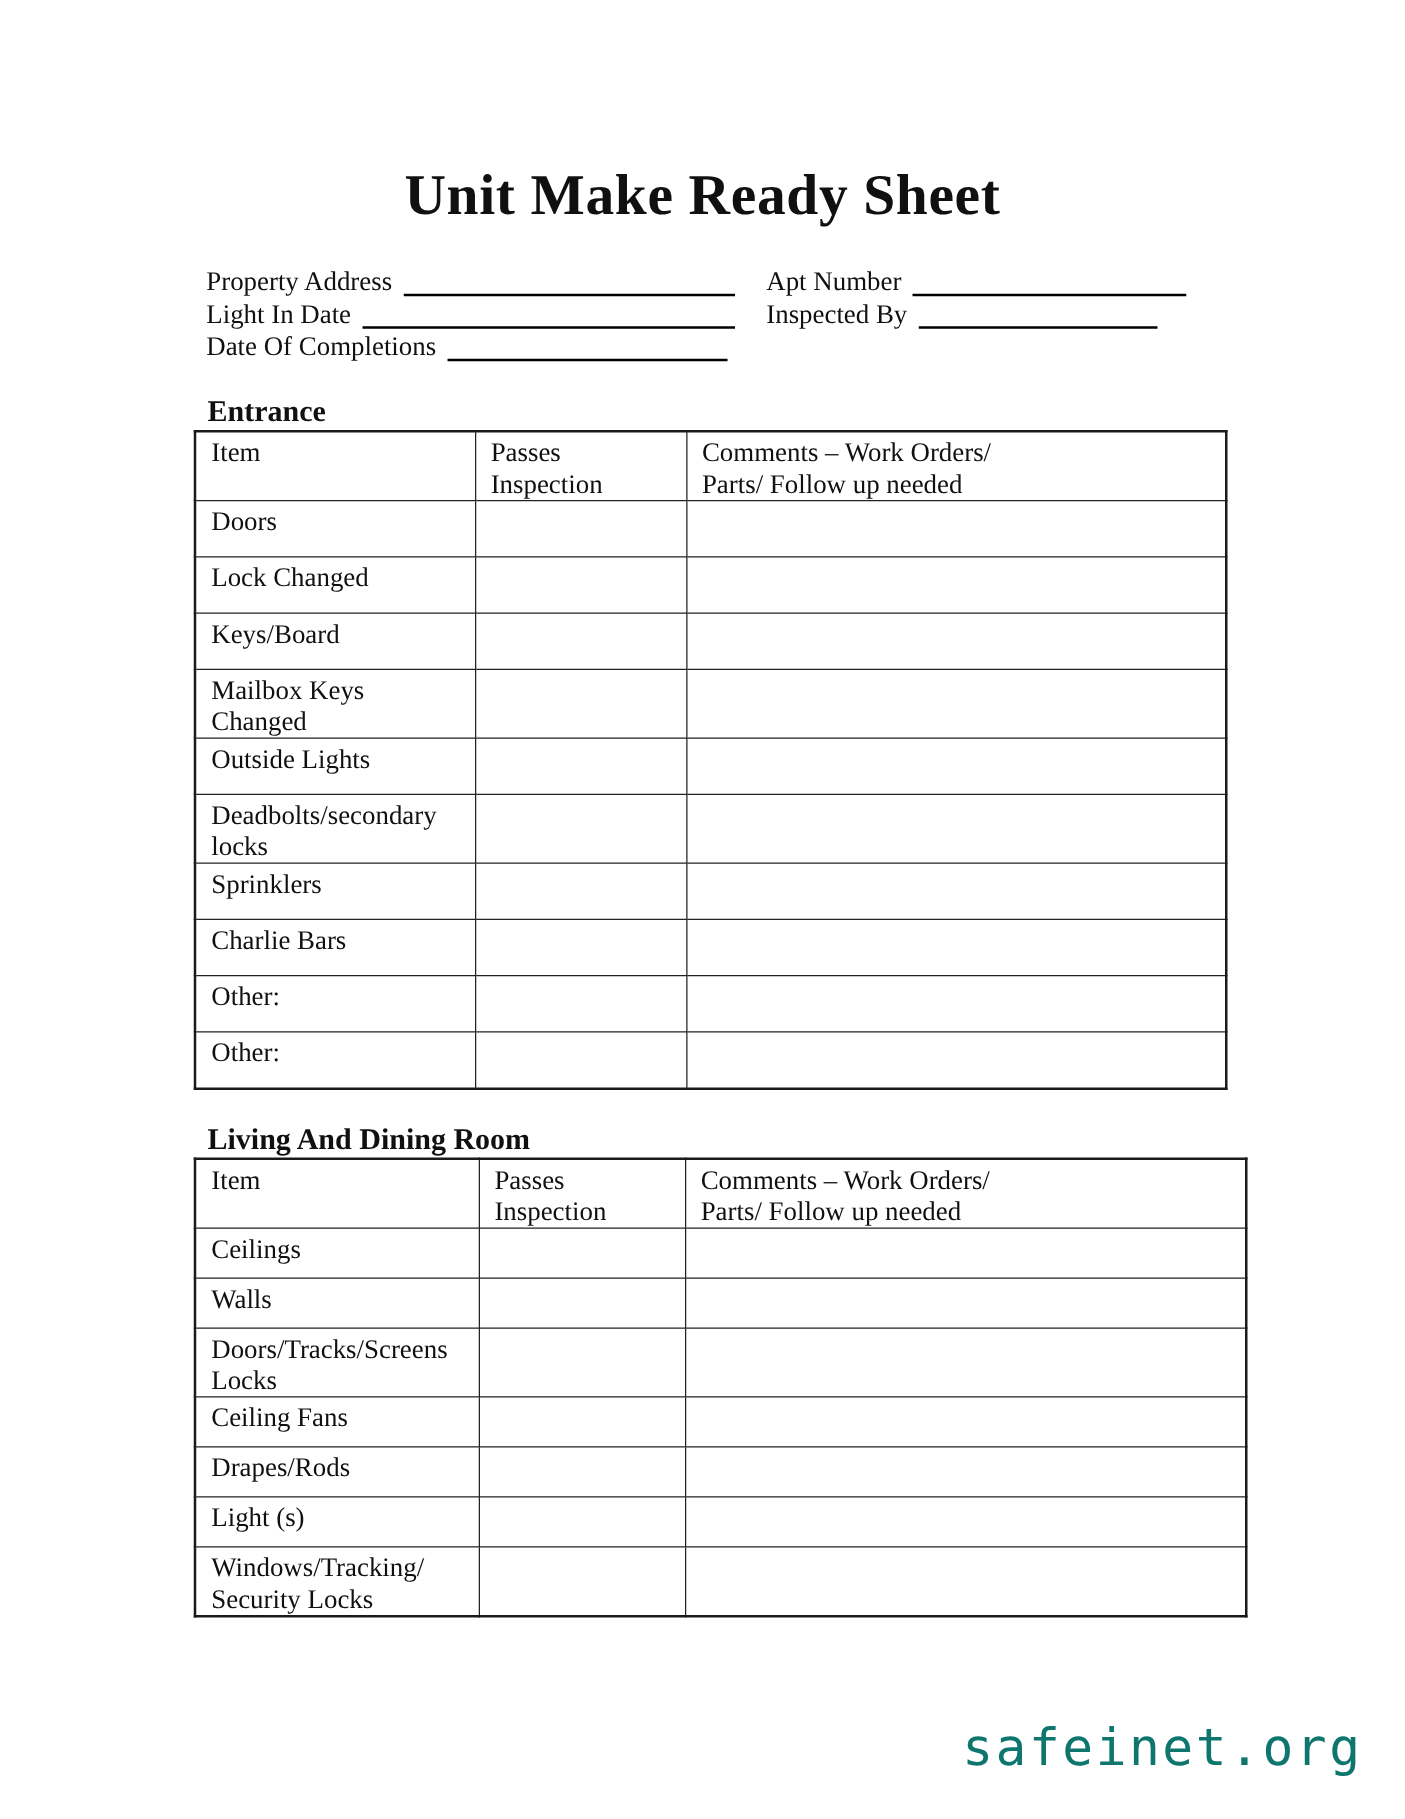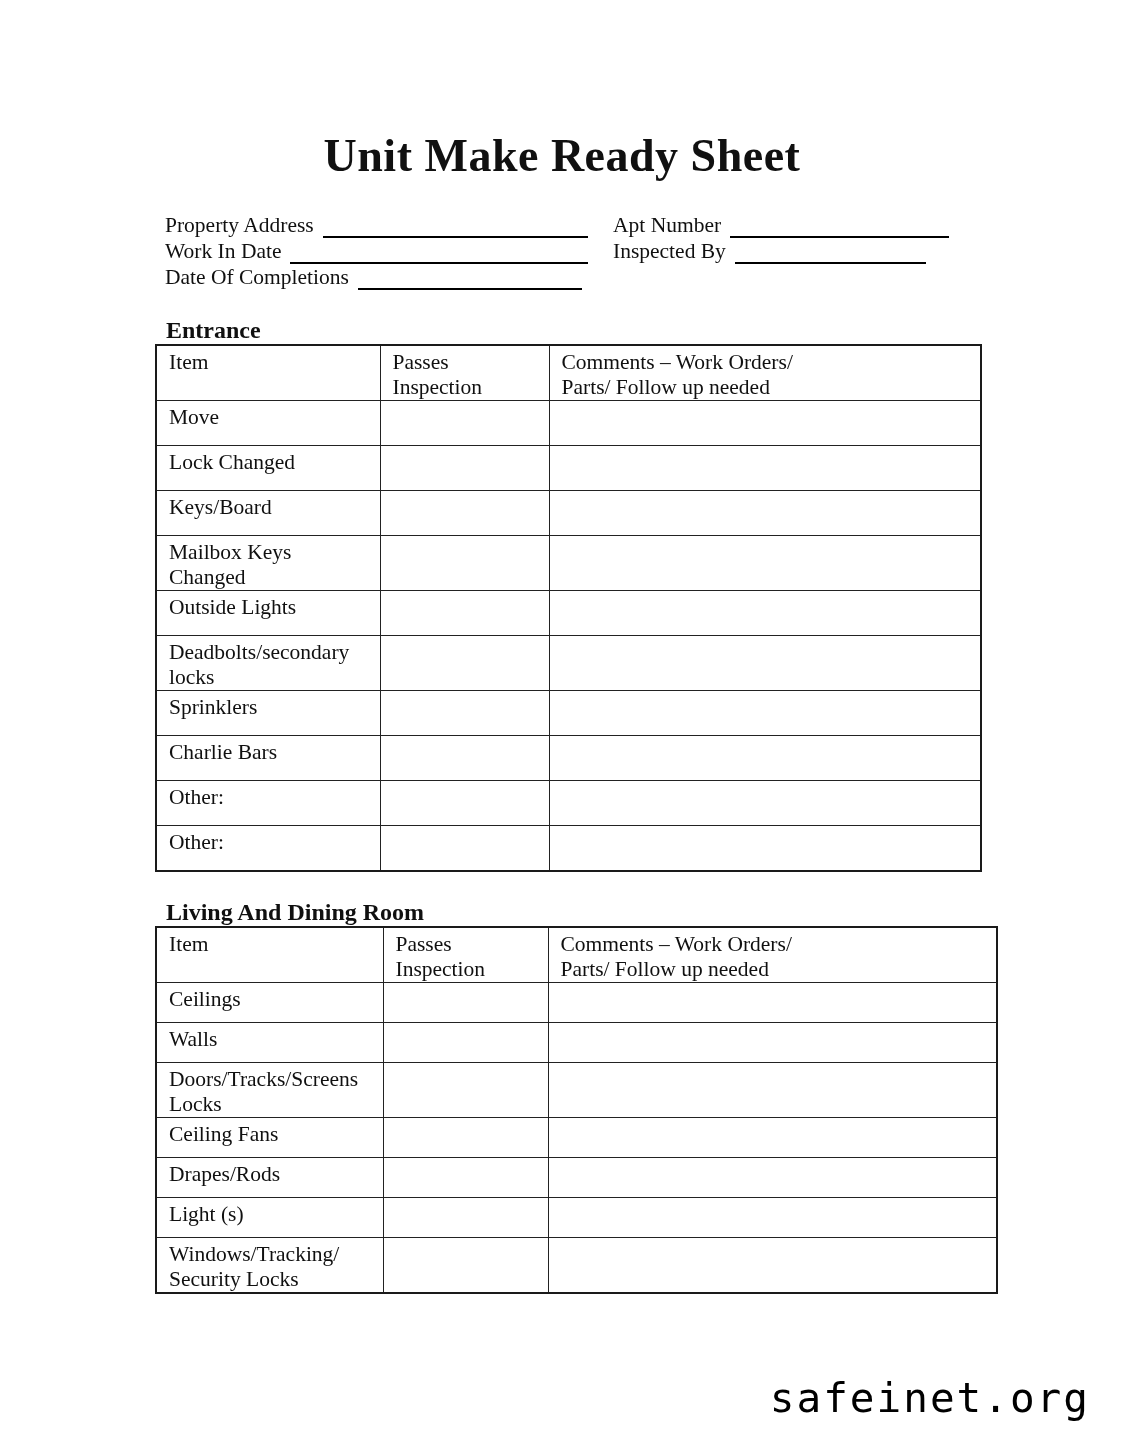--- a/index.html
+++ b/index.html
@@ -27,7 +27,7 @@
     line-height:26px;
   }
   .frow{display:flex;}
-  .fcell{display:flex;align-items:flex-end;}
+  .fcell{display:flex;}
   .fcell.left{width:448px;}
   .flabel{white-space:nowrap;margin-right:9px;}
   .uline{

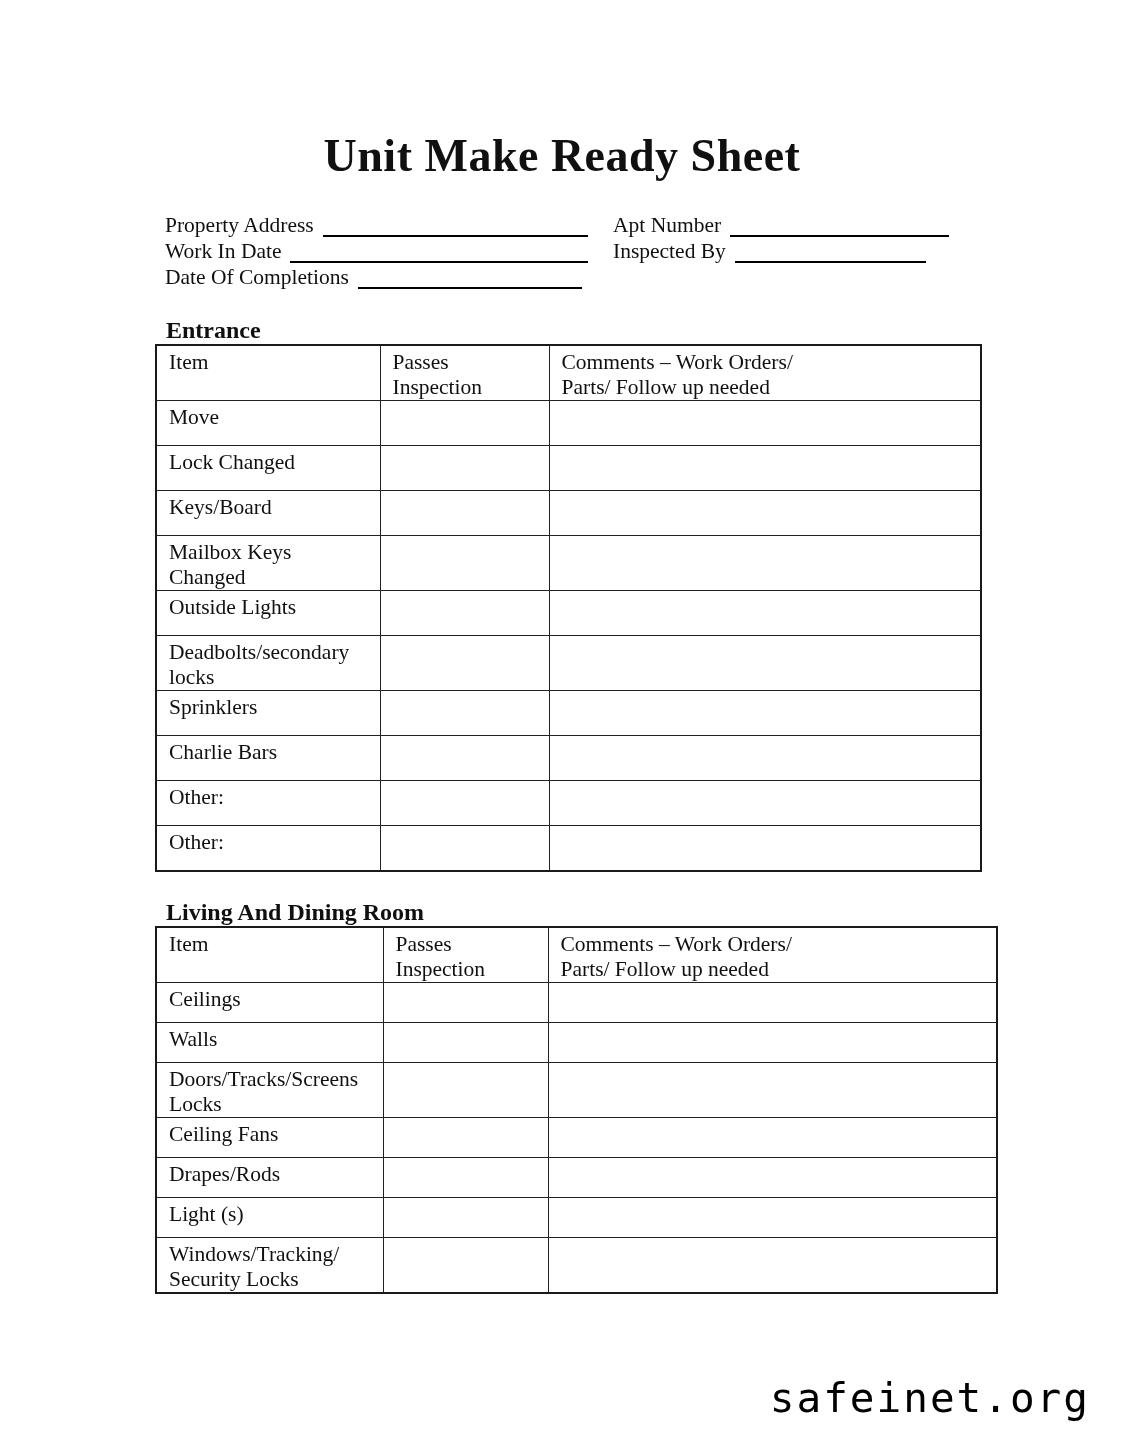--- a/index.html
+++ b/index.html
@@ -103,7 +103,7 @@
     </div>
     <div class="frow">
       <div class="fcell left">
-        <span class="flabel">Work In Date</span>
+        <span class="flabel">Light In Date</span>
         <span class="uline u-mid"></span>
       </div>
       <div class="fcell">

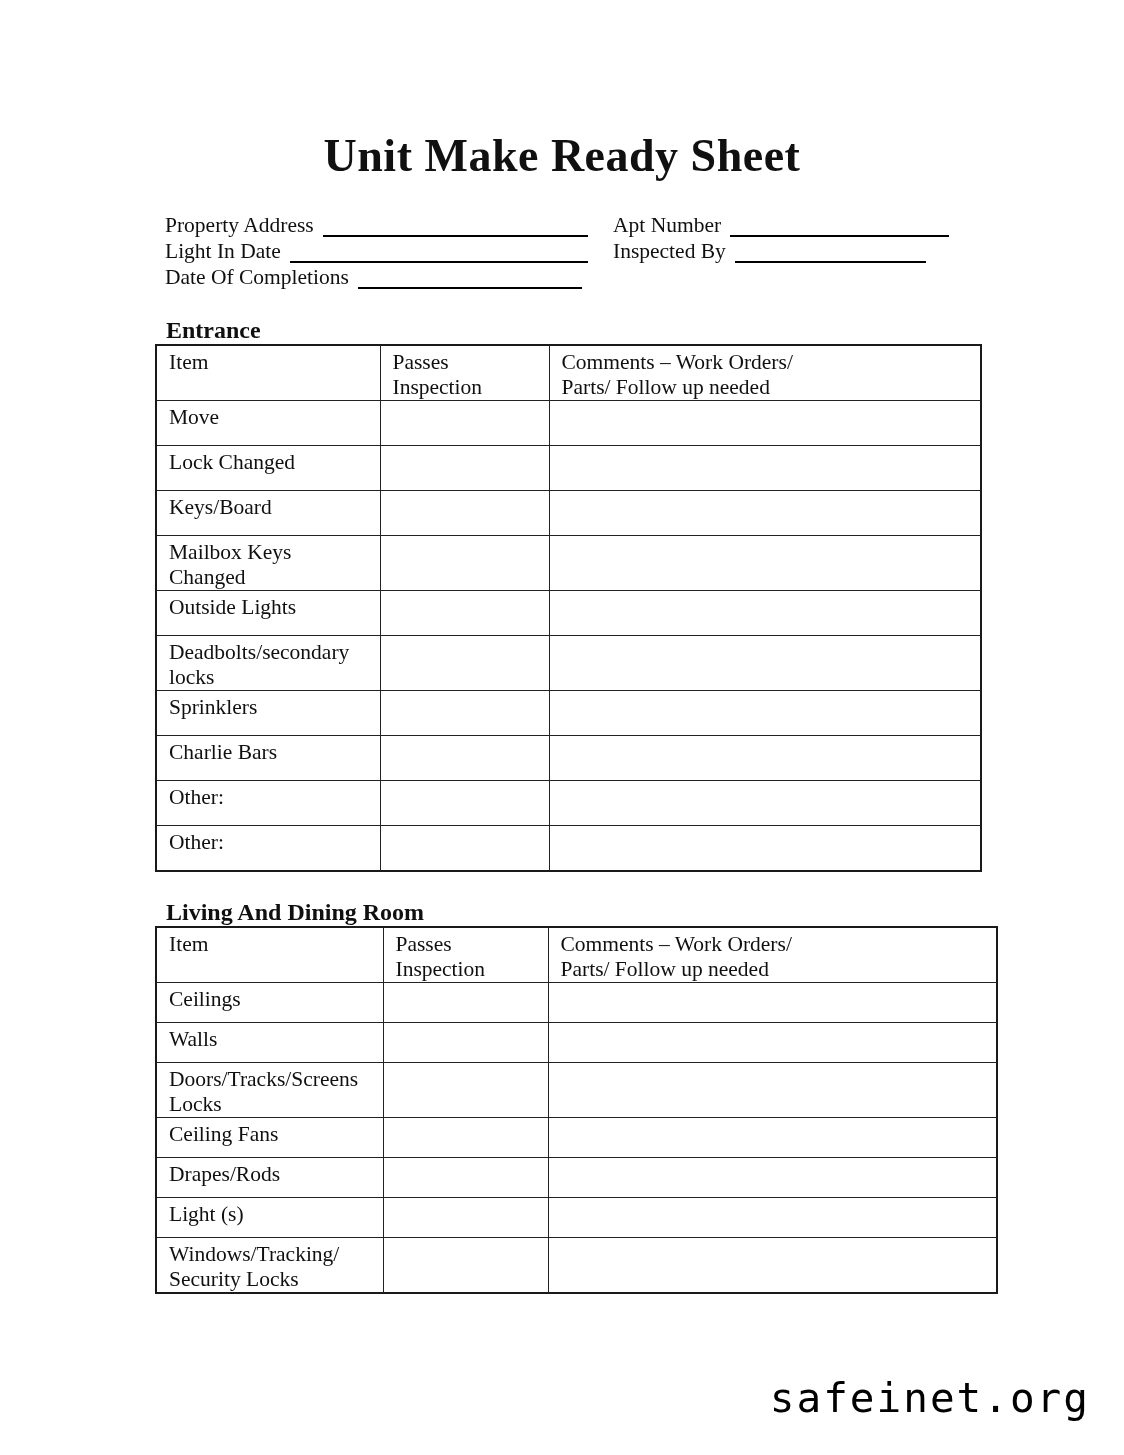--- a/index.html
+++ b/index.html
@@ -135,7 +135,7 @@
 Parts/ Follow up needed</td>
       </tr>
       <tr>
-        <td>Move</td>
+        <td>Doors</td>
         <td></td>
         <td></td>
       </tr>

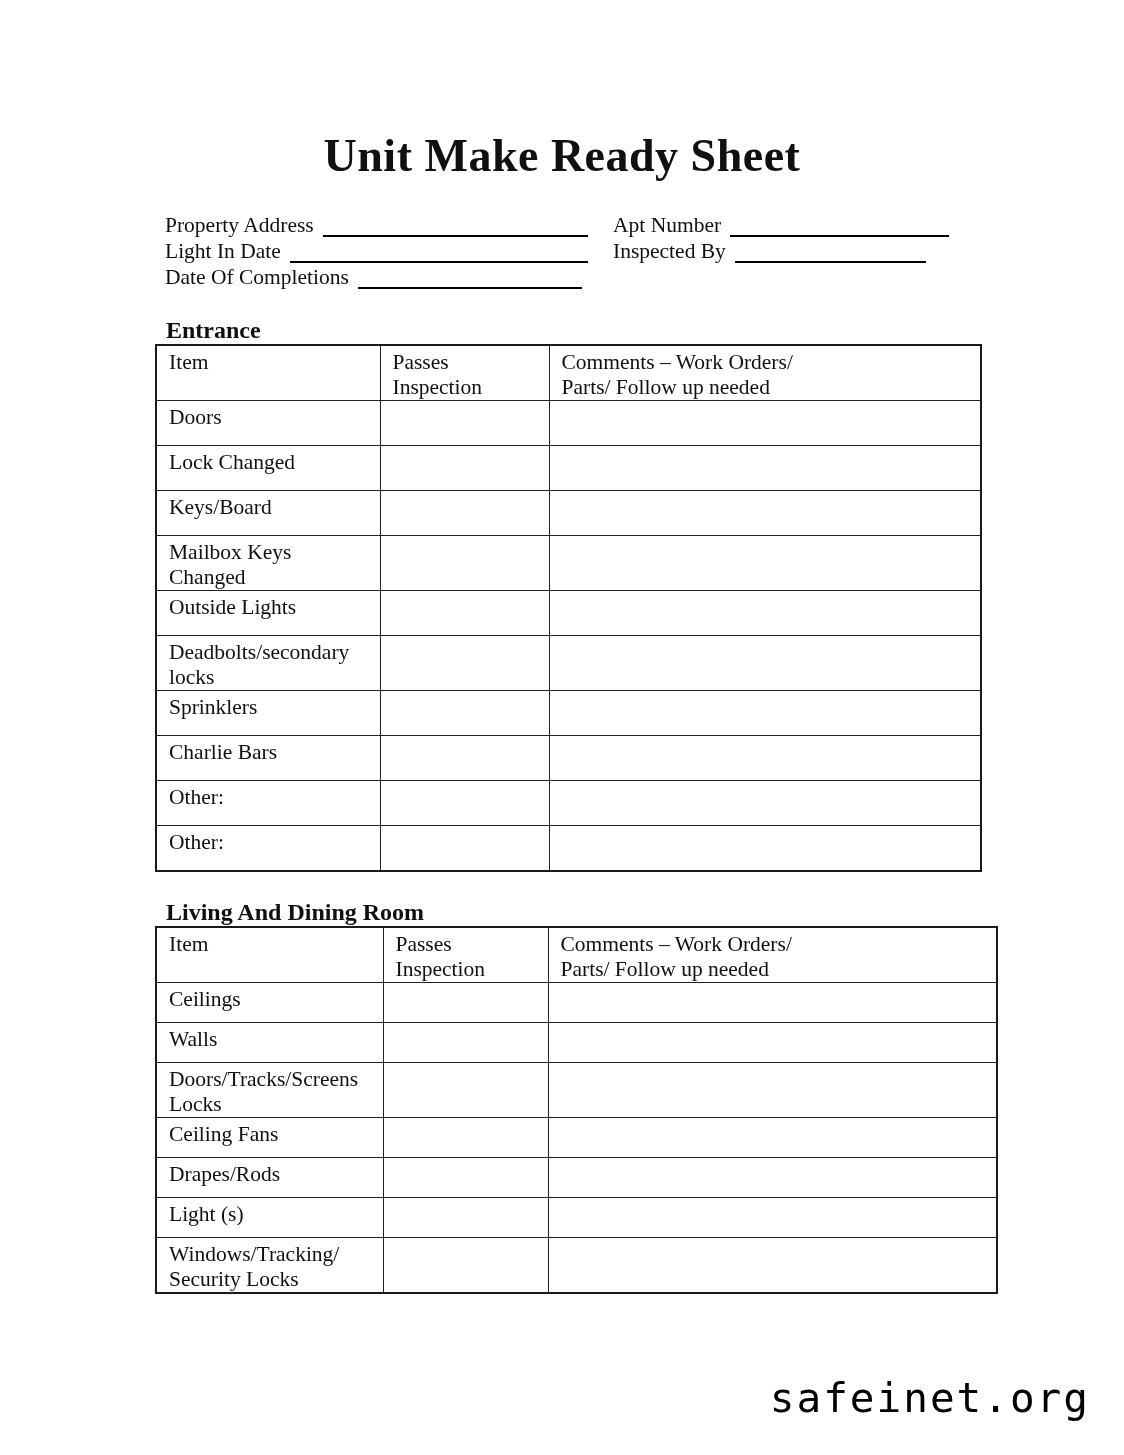--- a/index.html
+++ b/index.html
@@ -80,7 +80,7 @@
     font-family:"DejaVu Sans Mono", monospace;
     font-size:41px;
     letter-spacing:2px;
-    color:#000000;
+    color:#0f766e;
   }
 </style>
 </head>

